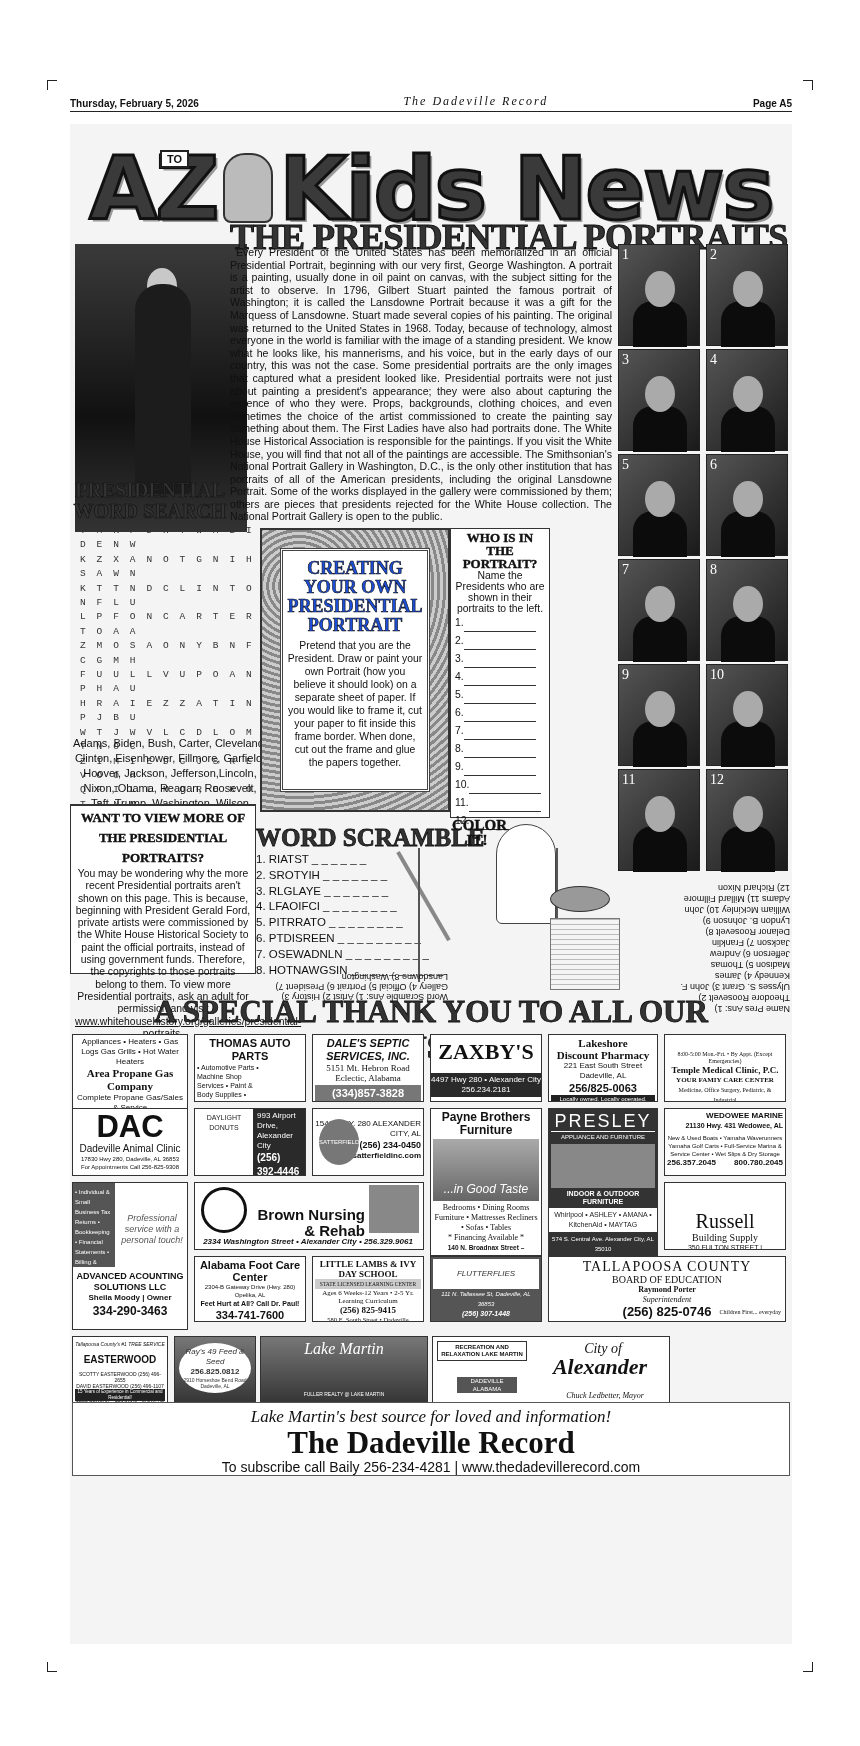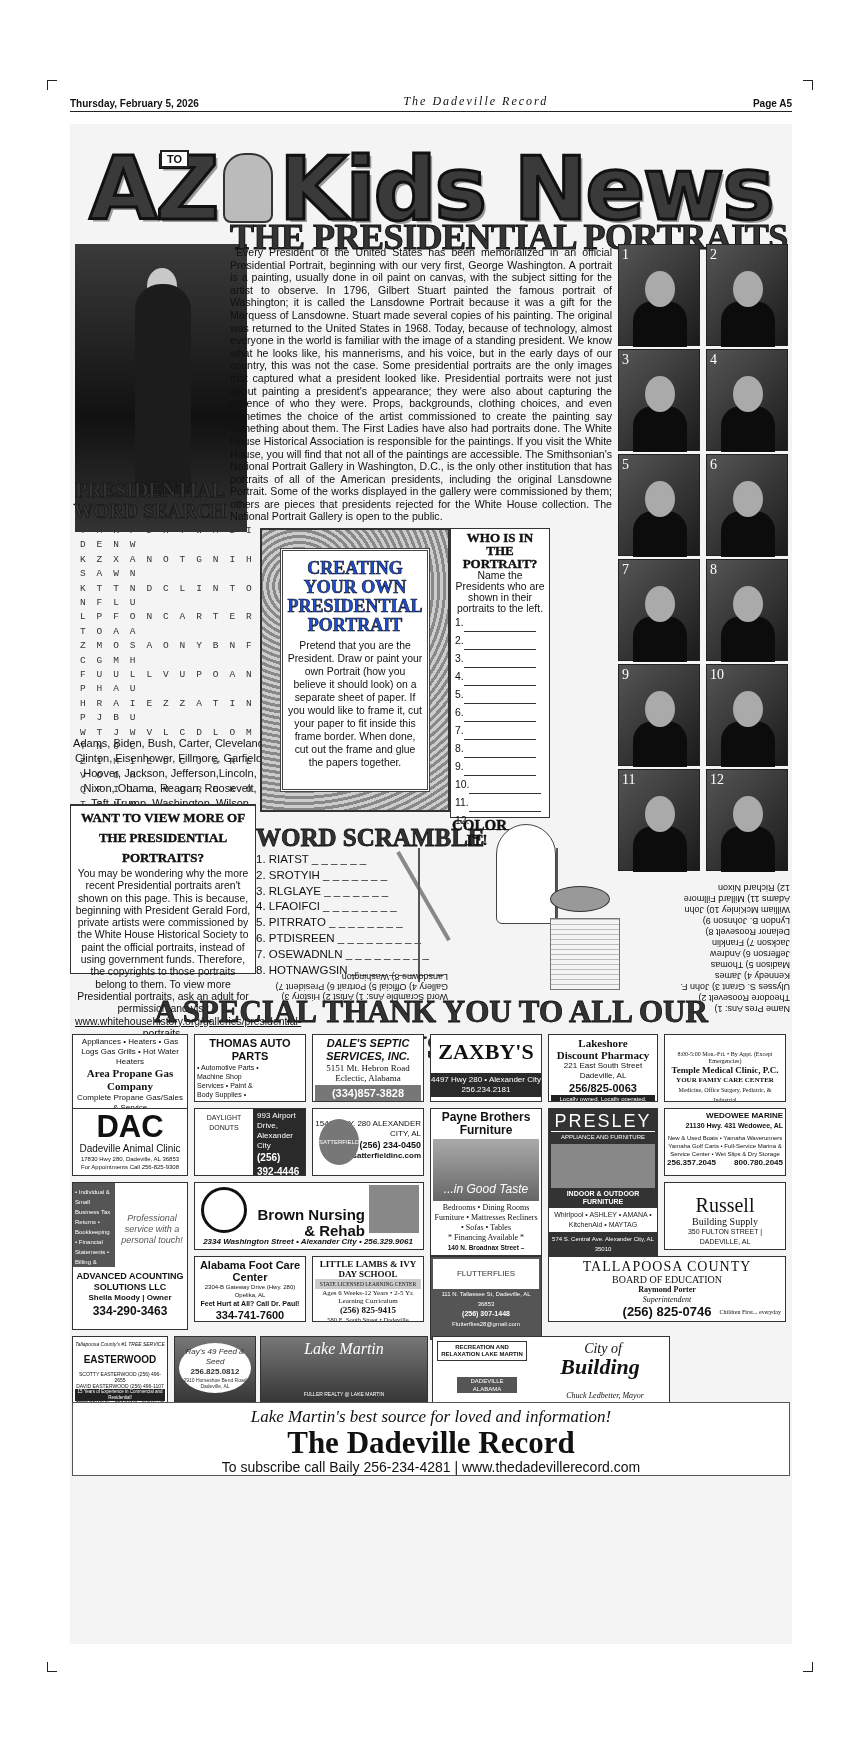--- a/index.html
+++ b/index.html
@@ -338,7 +338,7 @@
       <div class="t" style="position:absolute;left:0;bottom:2px;width:226px;font-style:italic;font-size:8px">2334 Washington Street • Alexander City • 256.329.9061</div>
     </div>
     <div class="ad" style="left:594px;top:148px;width:122px;height:68px;">
-      <div class="serif" style="font-size:20px;line-height:24px;margin-top:8px">Russell</div>
+      <div class="serif" style="font-size:20px;line-height:24px;margin-top:24px">Russell</div>
       <div class="serif" style="font-size:10px">Building Supply</div>
       <div style="font-size:7px">350 FULTON STREET | DADEVILLE, AL</div>
       <div style="font-size:7px">(256) 825-4256</div>

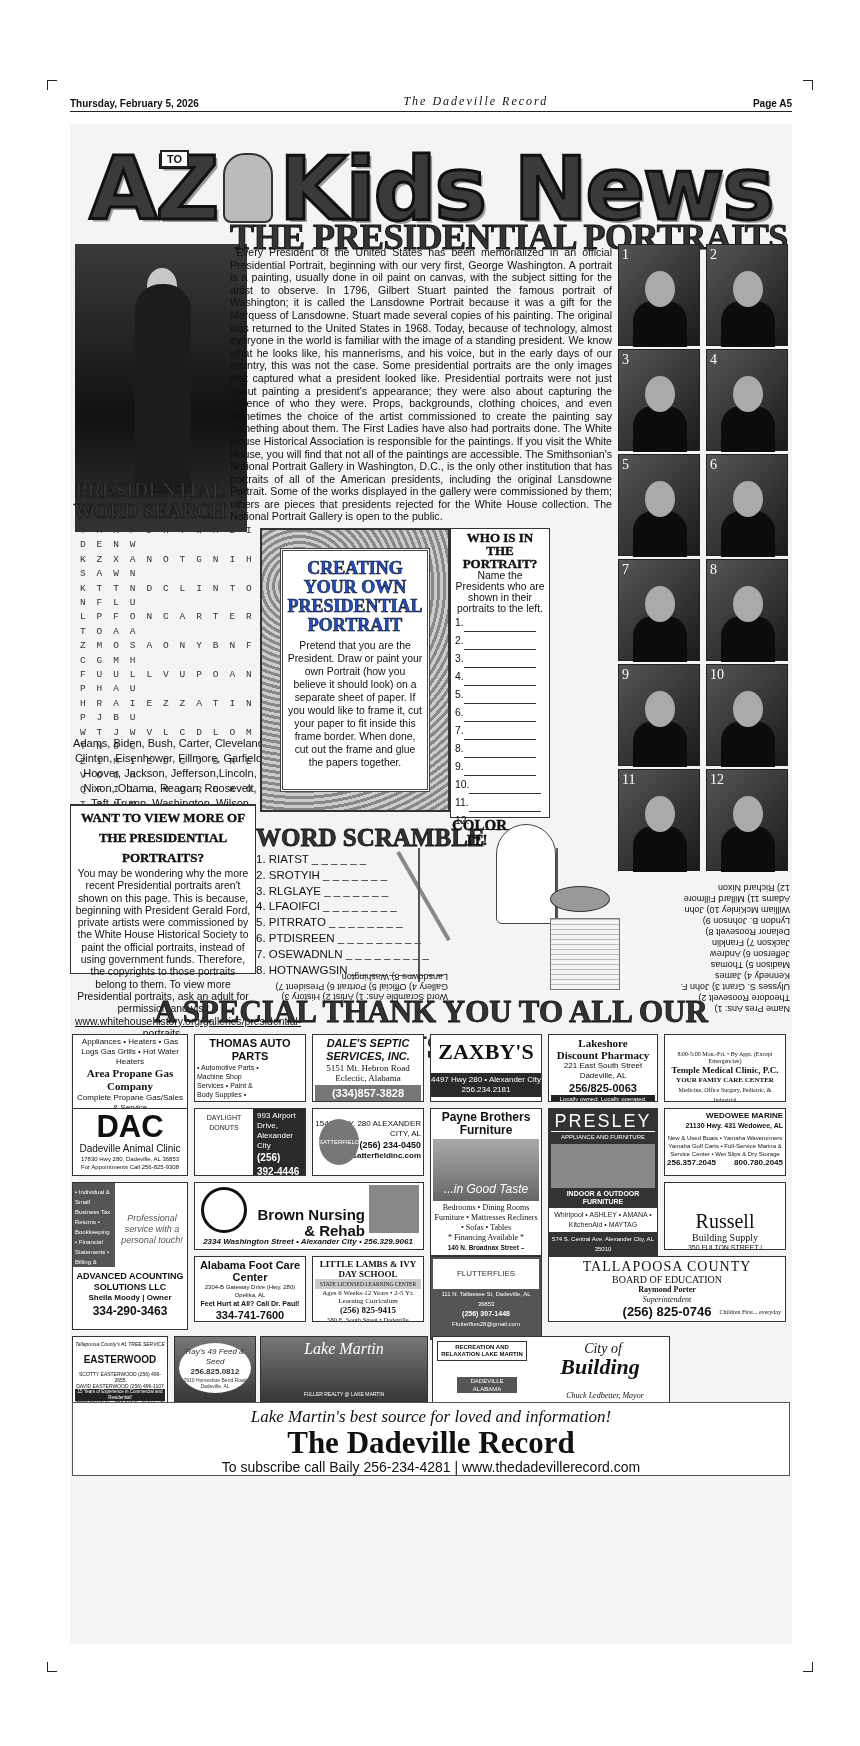--- a/index.html
+++ b/index.html
@@ -358,7 +358,7 @@
       <div class="t" style="font-size:9px">(256) 825-9415</div>
       <div style="font-size:6.5px">580 E. South Street • Dadeville</div>
     </div>
-    <div class="ad" style="left:360px;top:222px;width:112px;height:84px;background:#555;color:#fff;">
+    <div class="ad" style="left:360px;top:222px;width:112px;height:66px;background:#555;color:#fff;font-style:italic;">
       <div style="background:#fff;color:#333;height:30px;line-height:30px;font-size:8px">FLUTTERFLIES</div>
       <div style="font-size:6px">111 N. Tallassee St, Dadeville, AL 36853</div>
       <div class="t" style="font-size:7px">(256) 307-1448</div>

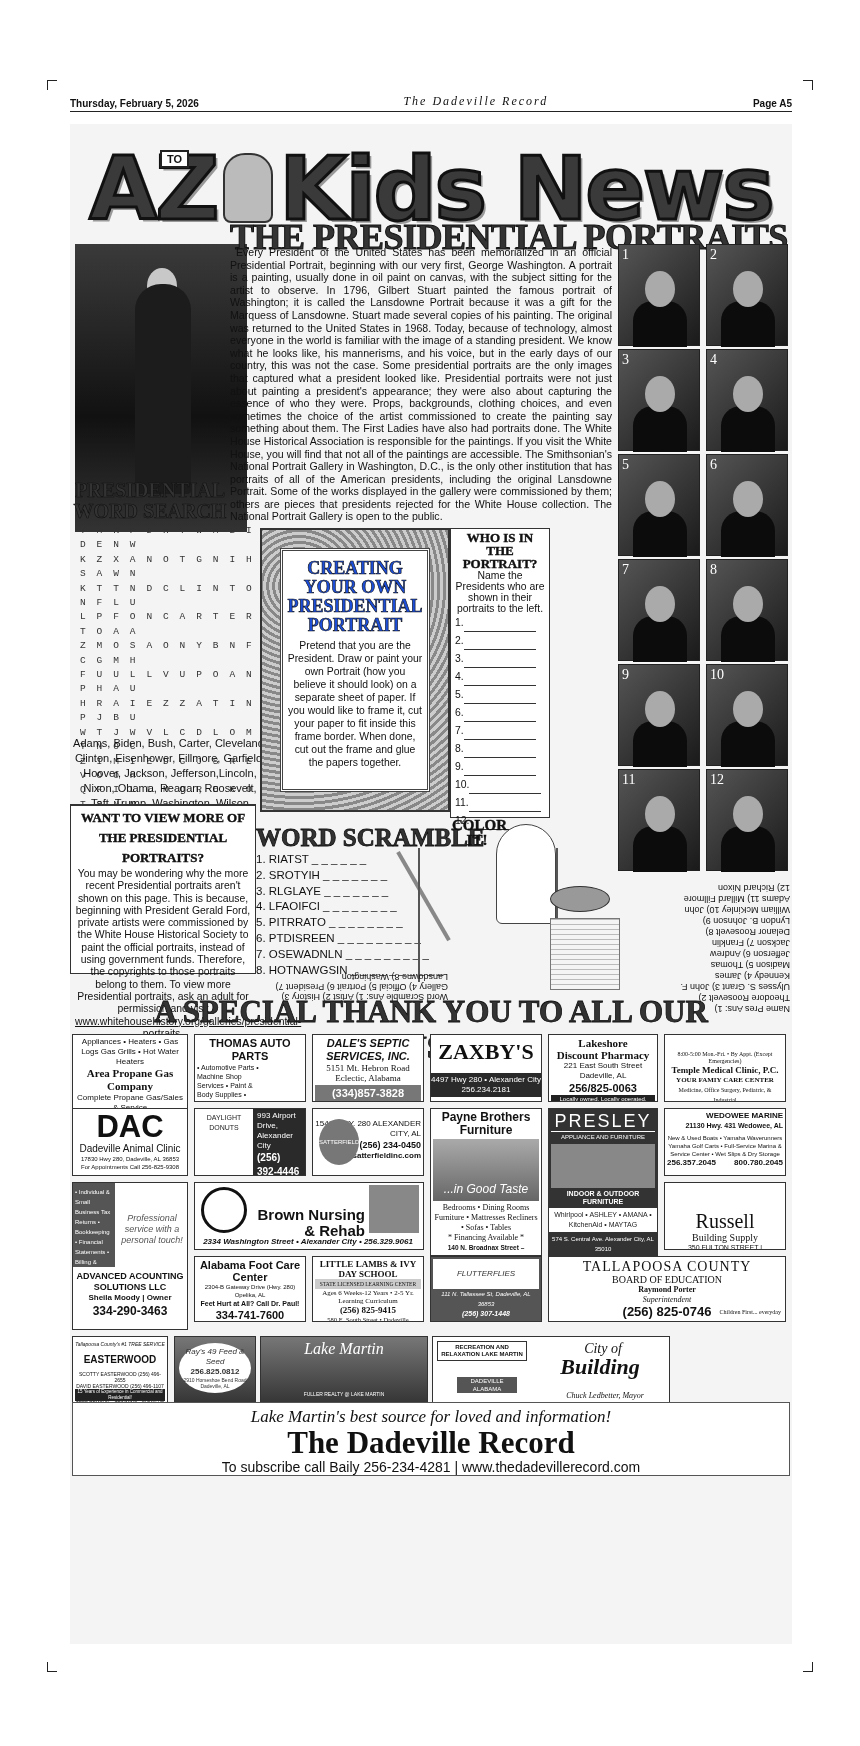--- a/index.html
+++ b/index.html
@@ -396,7 +396,7 @@
       <div style="position:absolute;left:4px;top:4px;width:90px;font-size:6px;line-height:7px;font-weight:bold;border:1px solid #333;padding:2px">RECREATION AND RELAXATION LAKE MARTIN</div>
       <div style="position:absolute;left:24px;top:40px;width:60px;background:#555;color:#fff;font-size:6px;line-height:8px">DADEVILLE ALABAMA</div>
       <div class="serif" style="position:absolute;left:110px;top:4px;width:120px;font-style:italic;font-size:14px;line-height:16px">City of</div>
-      <div class="serif" style="position:absolute;left:100px;top:18px;width:134px;font-style:italic;font-size:22px;line-height:24px;font-weight:bold">Building</div>
+      <div class="serif" style="position:absolute;left:100px;top:18px;width:134px;font-style:italic;font-size:22px;line-height:24px;font-weight:bold">Alexander</div>
       <div class="serif" style="position:absolute;left:110px;bottom:4px;width:124px;font-style:italic;font-size:8px">Chuck Ledbetter, Mayor</div>
     </div>
   </div>

